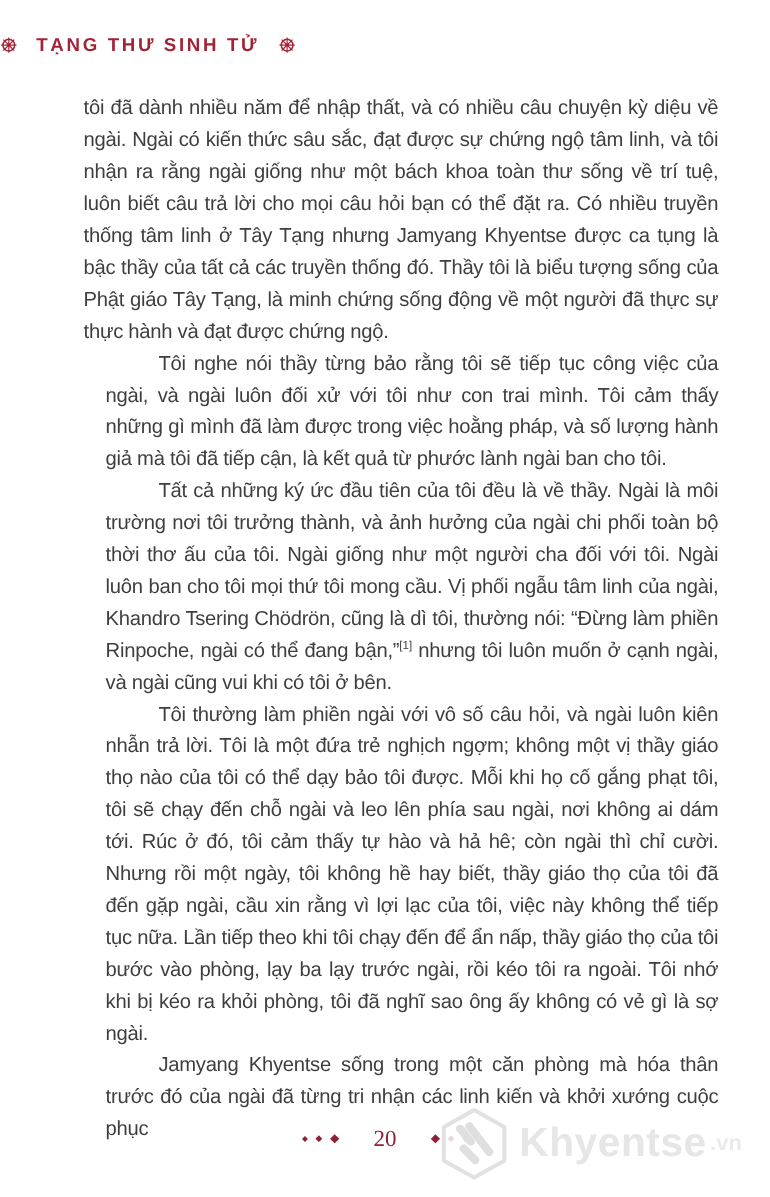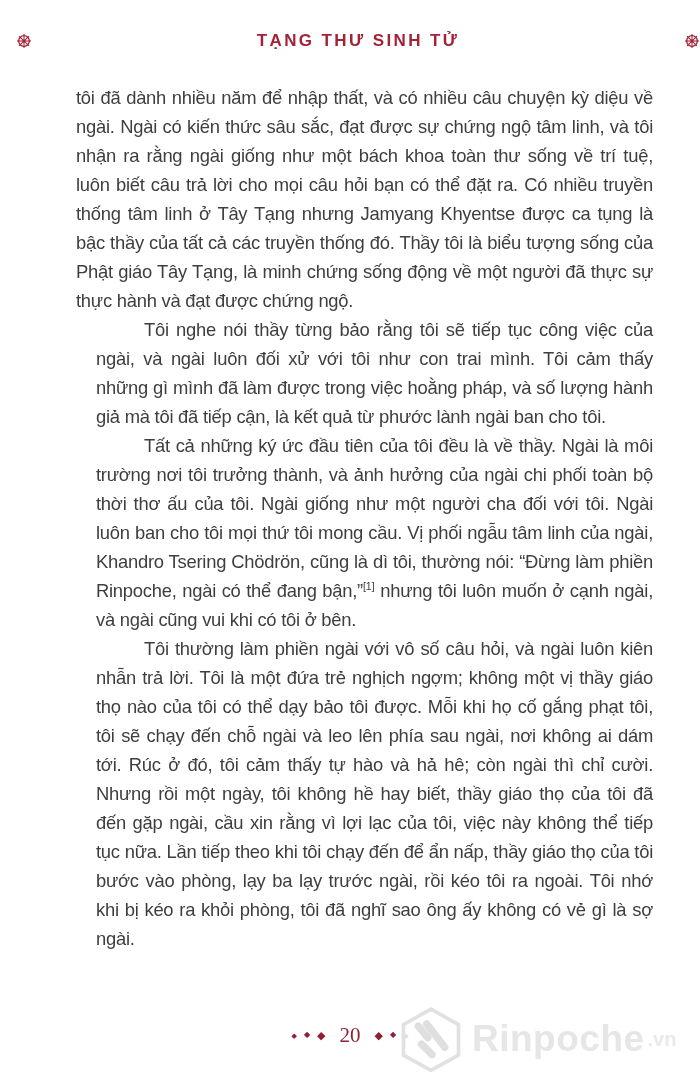--- a/index.html
+++ b/index.html
@@ -21,10 +21,9 @@
     left: 0;
     width: 100%;
     display: flex;
-    justify-content: space-between;
+    justify-content: flex-start;
     align-items: center;
     gap: 17px;
-    padding-left: 16px;
   }
   .header-title {
     color: #a32336;

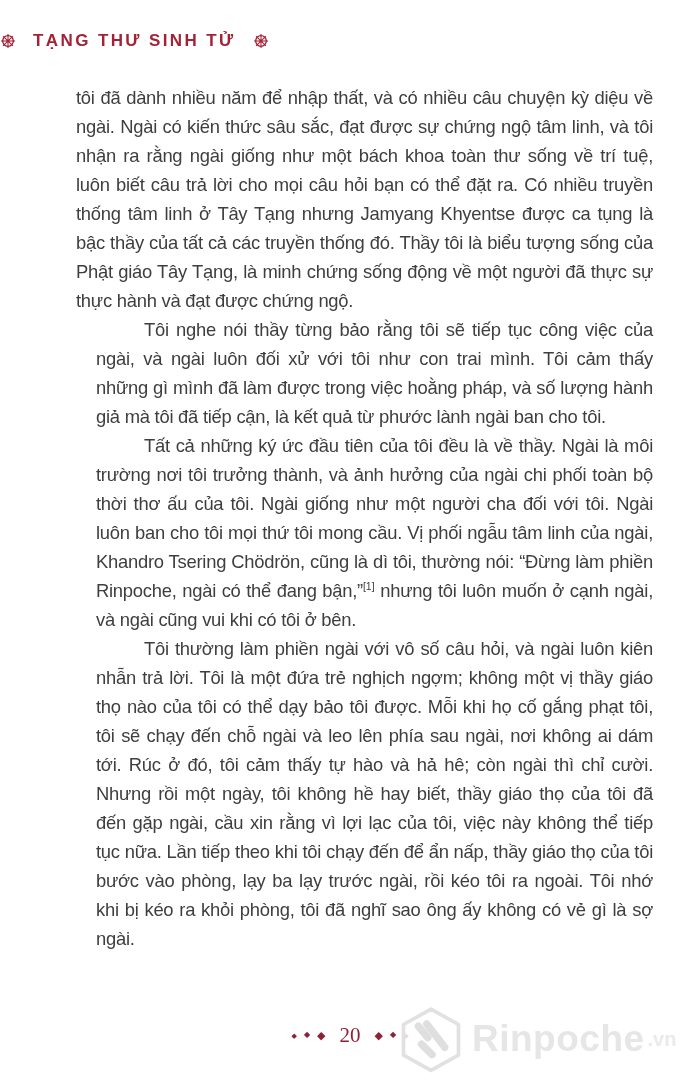--- a/index.html
+++ b/index.html
@@ -144,6 +144,7 @@
       <p class="para indent"><span>Tôi nghe nói thầy từng bảo rằng tôi sẽ tiếp tục công việc của ngài, và ngài luôn đối xử với tôi như con trai mình. Tôi cảm thấy những gì mình đã làm được trong việc hoằng pháp, và số lượng hành giả mà tôi đã tiếp cận, là kết quả từ phước lành ngài ban cho tôi.</span></p>
       <p class="para indent"><span>Tất cả những ký ức đầu tiên của tôi đều là về thầy. Ngài là môi trường nơi tôi trưởng thành, và ảnh hưởng của ngài chi phối toàn bộ thời thơ ấu của tôi. Ngài giống như một người cha đối với tôi. Ngài luôn ban cho tôi mọi thứ tôi mong cầu. Vị phối ngẫu tâm linh của ngài, Khandro Tsering Chödrön, cũng là dì tôi, thường nói: “Đừng làm phiền Rinpoche, ngài có thể đang bận,”</span><sup class="fn">[1]</sup><span> nhưng tôi luôn muốn ở cạnh ngài, và ngài cũng vui khi có tôi ở bên.</span></p>
       <p class="para indent"><span>Tôi thường làm phiền ngài với vô số câu hỏi, và ngài luôn kiên nhẫn trả lời. Tôi là một đứa trẻ nghịch ngợm; không một vị thầy giáo thọ nào của tôi có thể dạy bảo tôi được. Mỗi khi họ cố gắng phạt tôi, tôi sẽ chạy đến chỗ ngài và leo lên phía sau ngài, nơi không ai dám tới. Rúc ở đó, tôi cảm thấy tự hào và hả hê; còn ngài thì chỉ cười. Nhưng rồi một ngày, tôi không hề hay biết, thầy giáo thọ của tôi đã đến gặp ngài, cầu xin rằng vì lợi lạc của tôi, việc này không thể tiếp tục nữa. Lần tiếp theo khi tôi chạy đến để ẩn nấp, thầy giáo thọ của tôi bước vào phòng, lạy ba lạy trước ngài, rồi kéo tôi ra ngoài. Tôi nhớ khi bị kéo ra khỏi phòng, tôi đã nghĩ sao ông ấy không có vẻ gì là sợ ngài.</span></p>
+      <p class="para indent"><span>Jamyang Khyentse sống trong một căn phòng mà hóa thân trước đó của ngài đã từng tri nhận các linh kiến và khởi xướng cuộc phục</span></p>
     </div>
 
   <div class="footer">

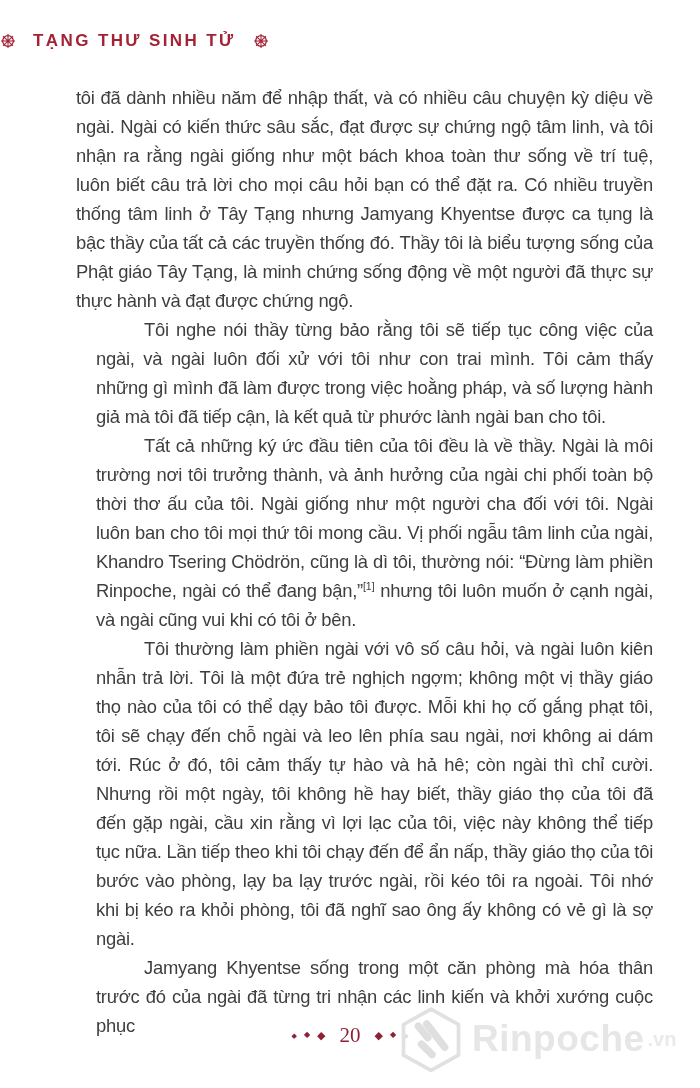--- a/index.html
+++ b/index.html
@@ -77,7 +77,7 @@
     font-family: "Liberation Serif", serif;
     font-size: 21px;
     color: #8e2135;
-    margin: 0 7px;
+    margin: 0 24px;
   }
 
   

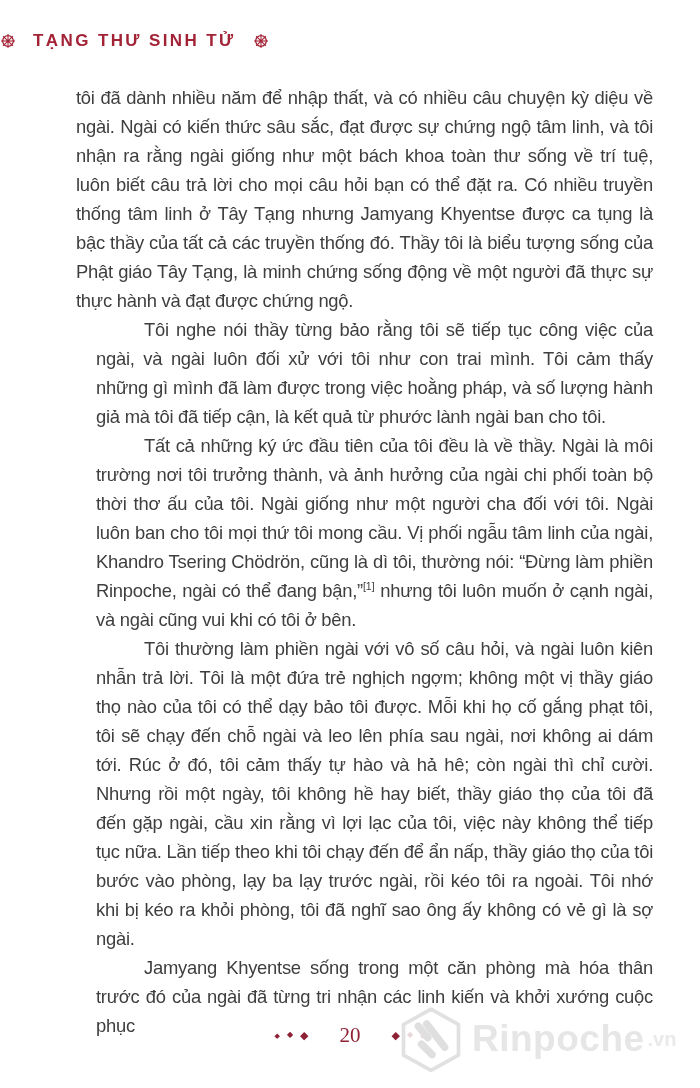--- a/index.html
+++ b/index.html
@@ -166,7 +166,7 @@
         <path d="M26 36 L36 46" stroke="#dfdfdf" stroke-width="7" stroke-linecap="round" fill="none"></path>
       </svg>
     </span>
-    <span class="wm-text">Rinpoche</span>
+    <span class="wm-text">Khyentse</span>
     <span class="wm-suffix">.vn</span>
   </div>
 

